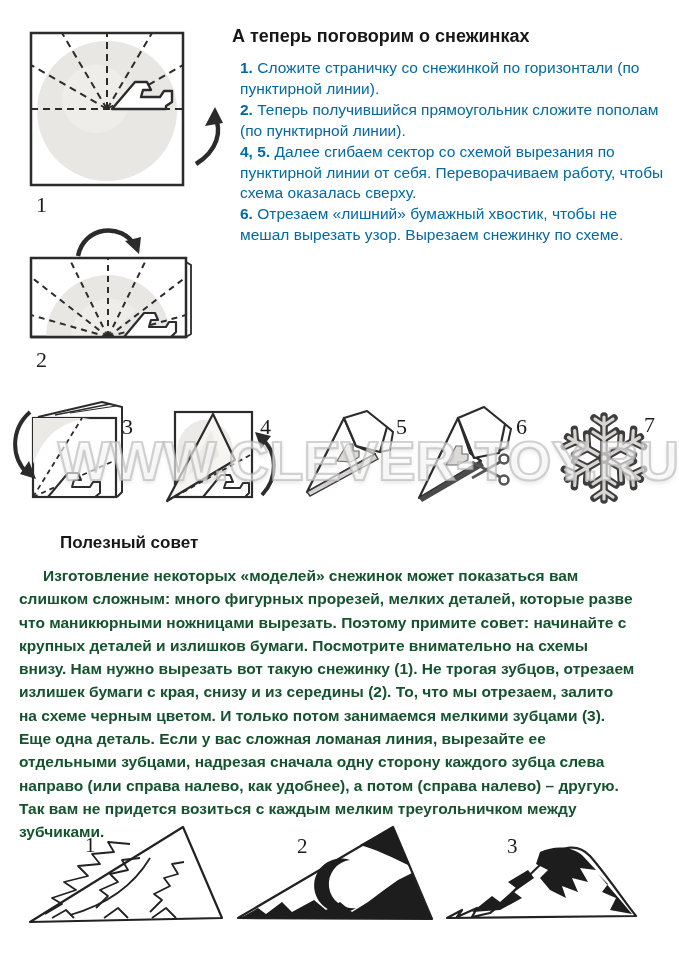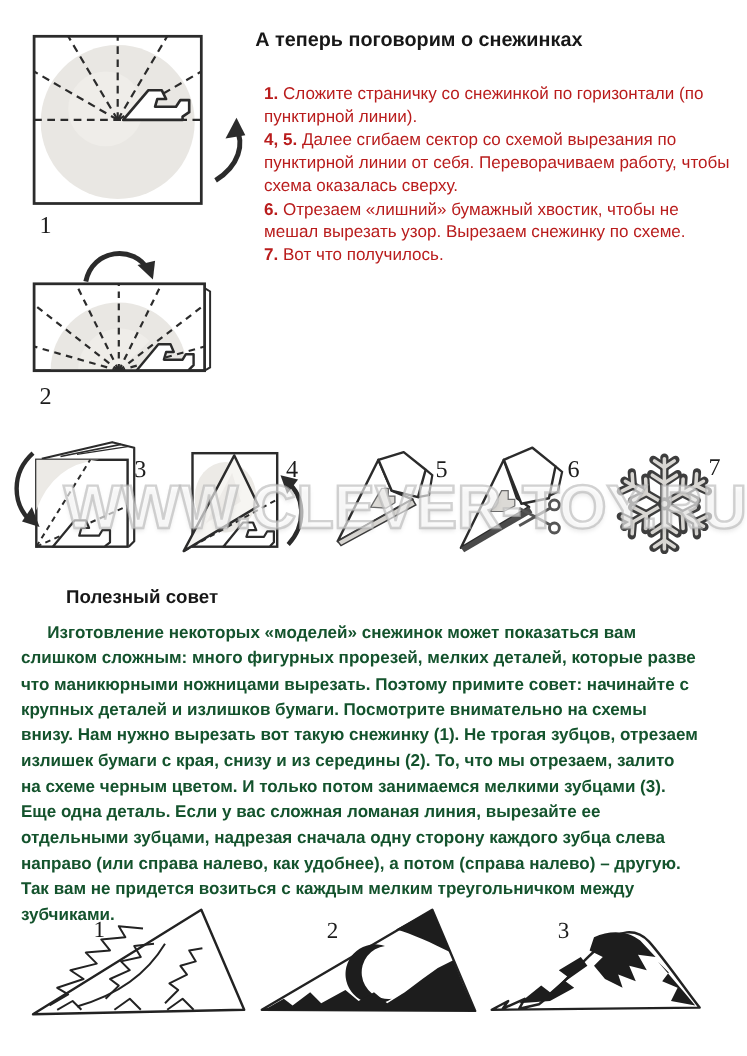--- a/index.html
+++ b/index.html
@@ -7,7 +7,7 @@
        font-family:"Liberation Sans",sans-serif;color:#1e1e1e;}
   .fig-label{position:absolute;font-family:"Liberation Serif",serif;font-size:22px;color:#1c1c1c;}
   #page-title{position:absolute;left:232px;top:26px;width:430px;font-size:18px;font-weight:bold;color:#171717;}
-  #instructions{position:absolute;left:240px;top:76px;width:424px;font-size:15.5px;line-height:20.9px;color:#b91c1c;}
+  #instructions{position:absolute;left:240px;top:58px;width:424px;font-size:15.5px;line-height:20.9px;color:#0369a1;}
   #instructions p{margin:0;}
   #instructions .num{font-weight:bold;}
   #watermark{position:absolute;left:0;top:428px;width:679px;text-align:right;

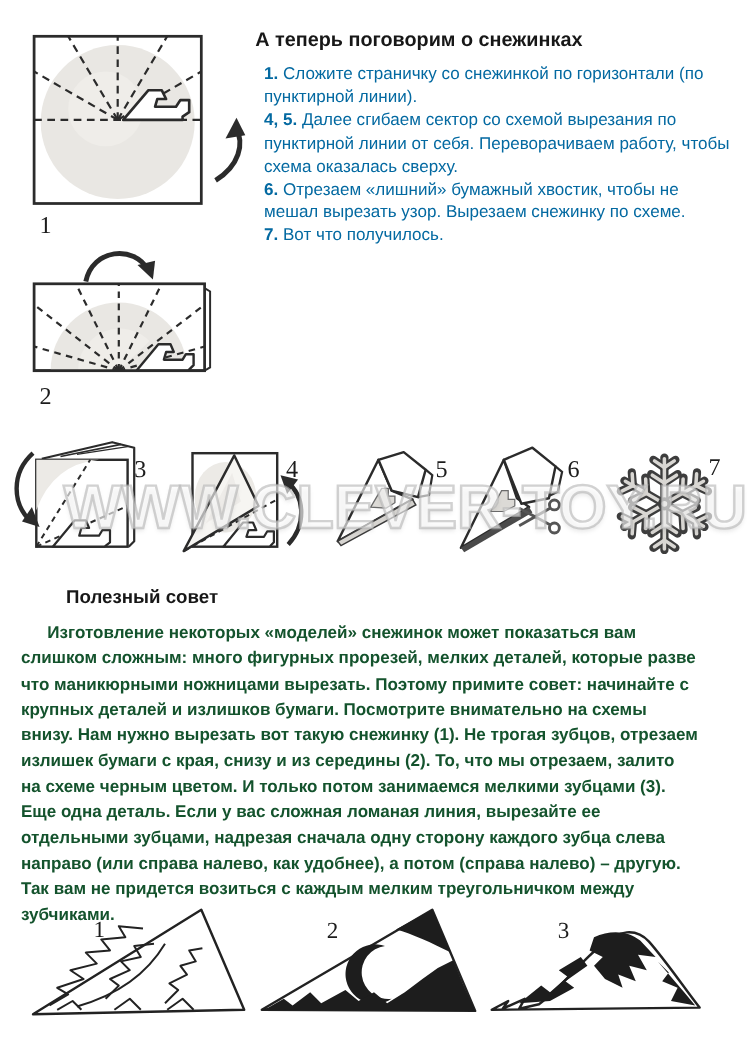--- a/index.html
+++ b/index.html
@@ -28,6 +28,7 @@
 
 <div id="instructions">
   <p><span class="num">1.</span><span> Сложите страничку со снежинкой по горизонтали (по пунктирной линии).</span></p>
+  <p><span class="num">2.</span><span> Теперь получившийся прямоугольник сложите пополам (по пунктирной линии).</span></p>
   <p><span class="num">4, 5.</span><span> Далее сгибаем сектор со схемой вырезания по пунктирной линии от себя. Переворачиваем работу, чтобы схема оказалась сверху.</span></p>
   <p><span class="num">6.</span><span> Отрезаем «лишний» бумажный хвостик, чтобы не мешал вырезать узор. Вырезаем снежинку по схеме.</span></p>
   <p><span class="num">7.</span><span>  Вот что получилось.</span></p>

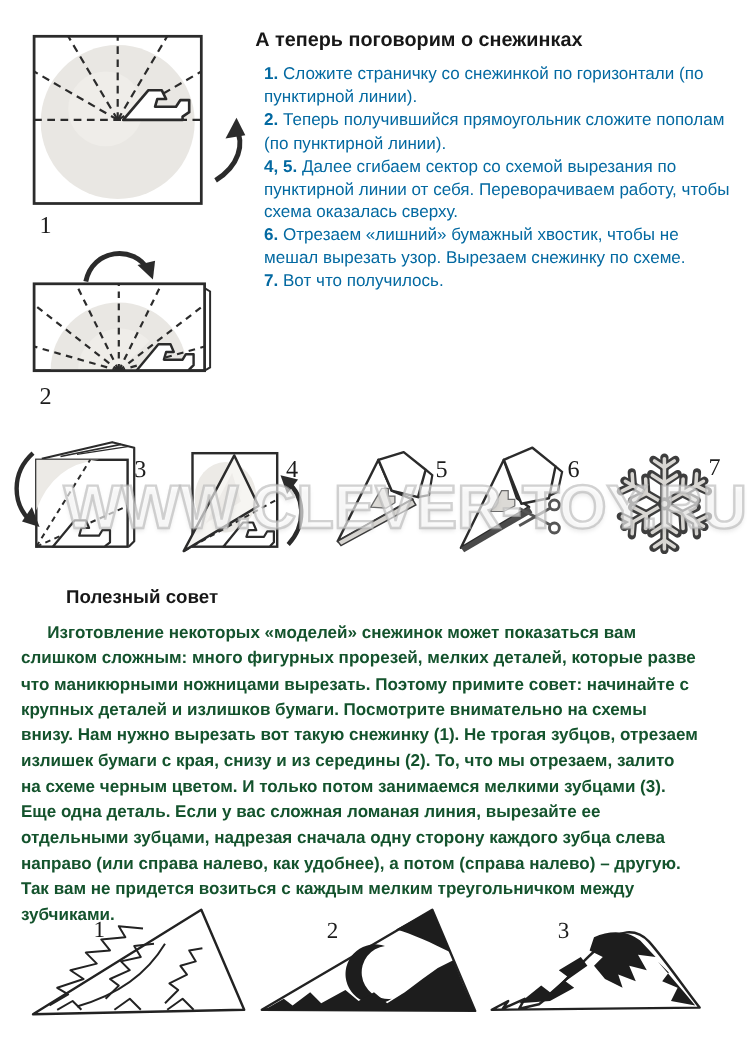--- a/index.html
+++ b/index.html
@@ -31,7 +31,6 @@
   <p><span class="num">2.</span><span> Теперь получившийся прямоугольник сложите пополам (по пунктирной линии).</span></p>
   <p><span class="num">4, 5.</span><span> Далее сгибаем сектор со схемой вырезания по пунктирной линии от себя. Переворачиваем работу, чтобы схема оказалась сверху.</span></p>
   <p><span class="num">6.</span><span> Отрезаем «лишний» бумажный хвостик, чтобы не мешал вырезать узор. Вырезаем снежинку по схеме.</span></p>
-  <p><span class="num">7.</span><span>  Вот что получилось.</span></p>
 </div>
 
 <svg style="left:26px;top:29px" width="200" height="162" viewBox="0 0 200 162">

